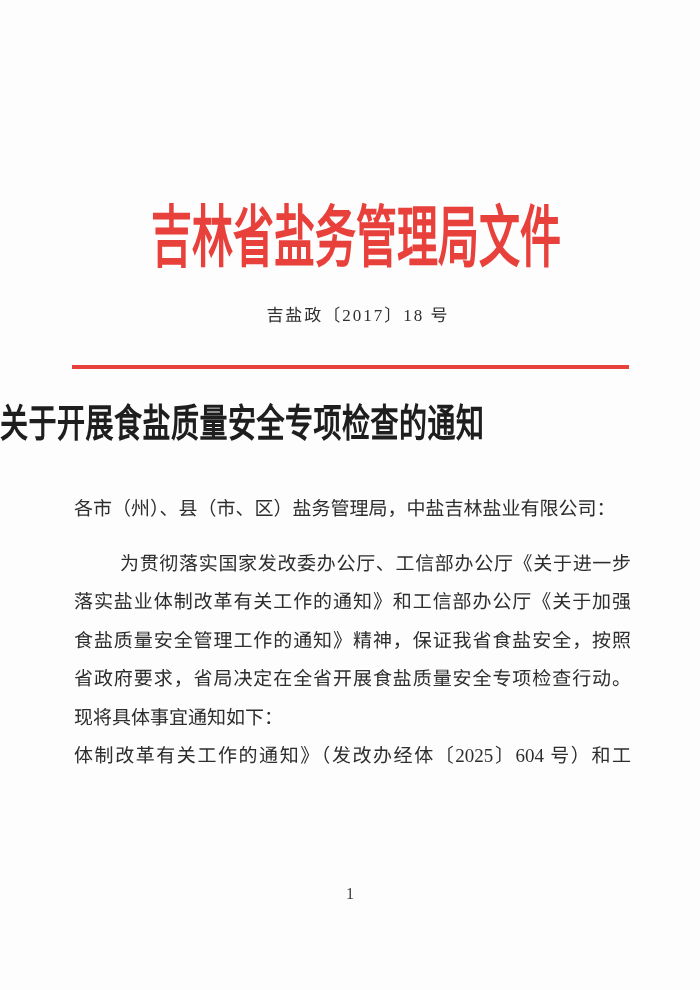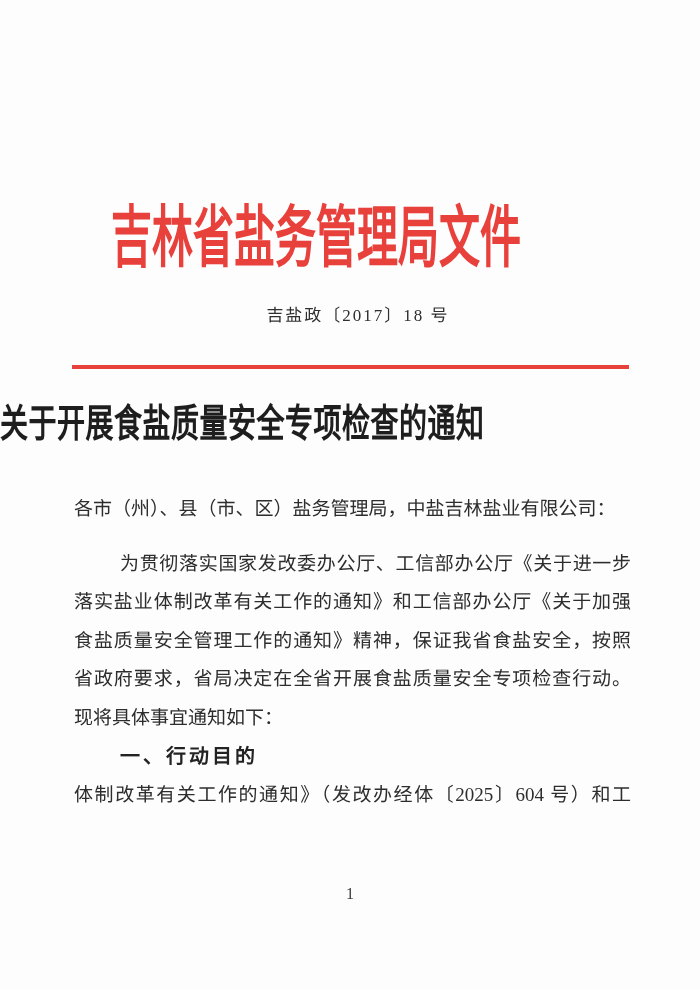--- a/index.html
+++ b/index.html
@@ -27,6 +27,7 @@
     display: flex;
     align-items: center;
     justify-content: center;
+    padding-left: 40px;
   }
   .agency-header .stretch {
     display: inline-block;

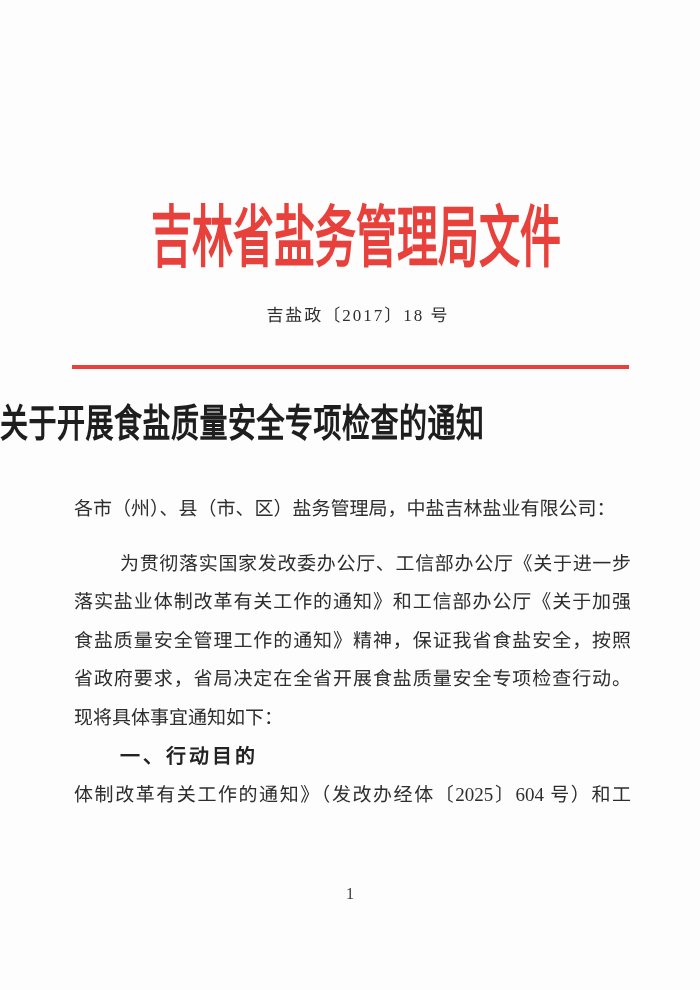--- a/index.html
+++ b/index.html
@@ -146,7 +146,6 @@
     <div class="line fill">食盐质量安全管理工作的通知》精神，保证我省食盐安全，按照</div>
     <div class="line fill">省政府要求，省局决定在全省开展食盐质量安全专项检查行动。</div>
     <div class="line">现将具体事宜通知如下：</div>
-    <div class="line indent heading">一、行动目的</div>
     <div class="line fill">体制改革有关工作的通知》（发改办经体〔2025〕604 号）和工</div>
   </div>
 

